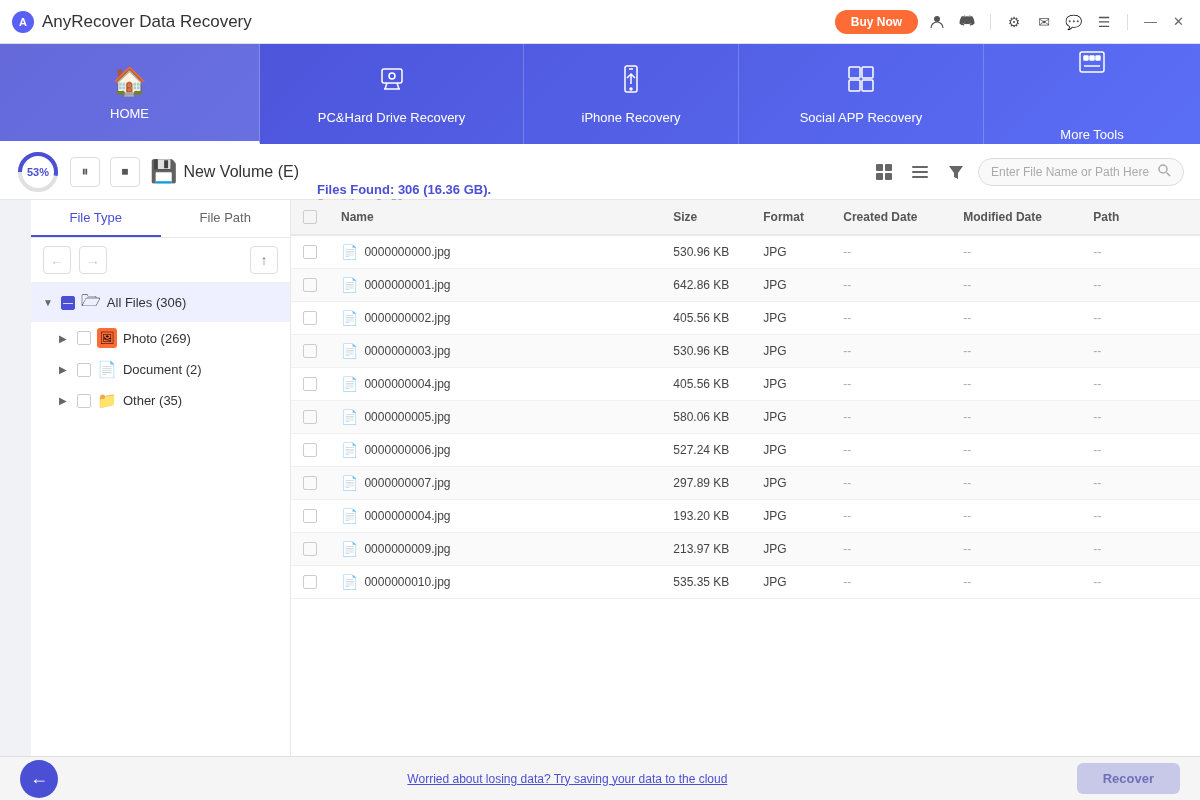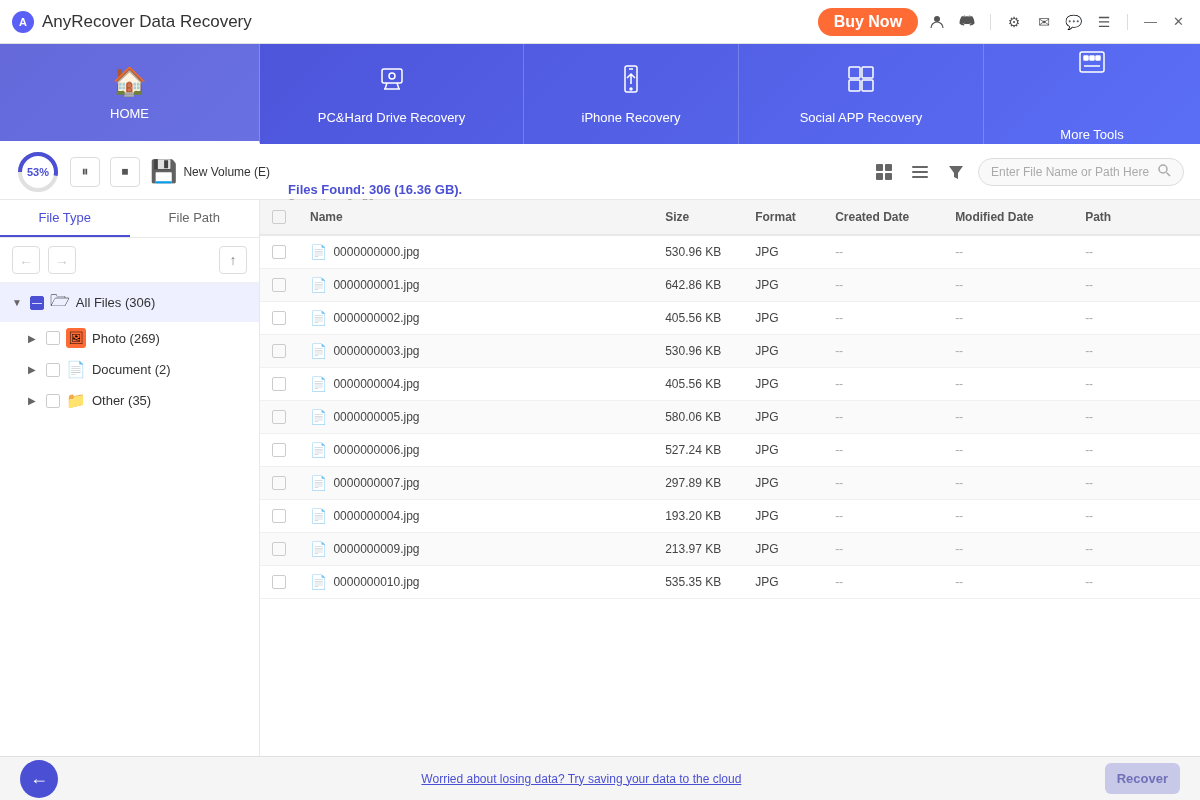--- a/index.html
+++ b/index.html
@@ -30,7 +30,7 @@
       border: none;
       border-radius: 16px;
       padding: 5px 16px;
-      font-size: 16px;
+      font-size: 12px;
       font-weight: 600;
       cursor: pointer;
     }

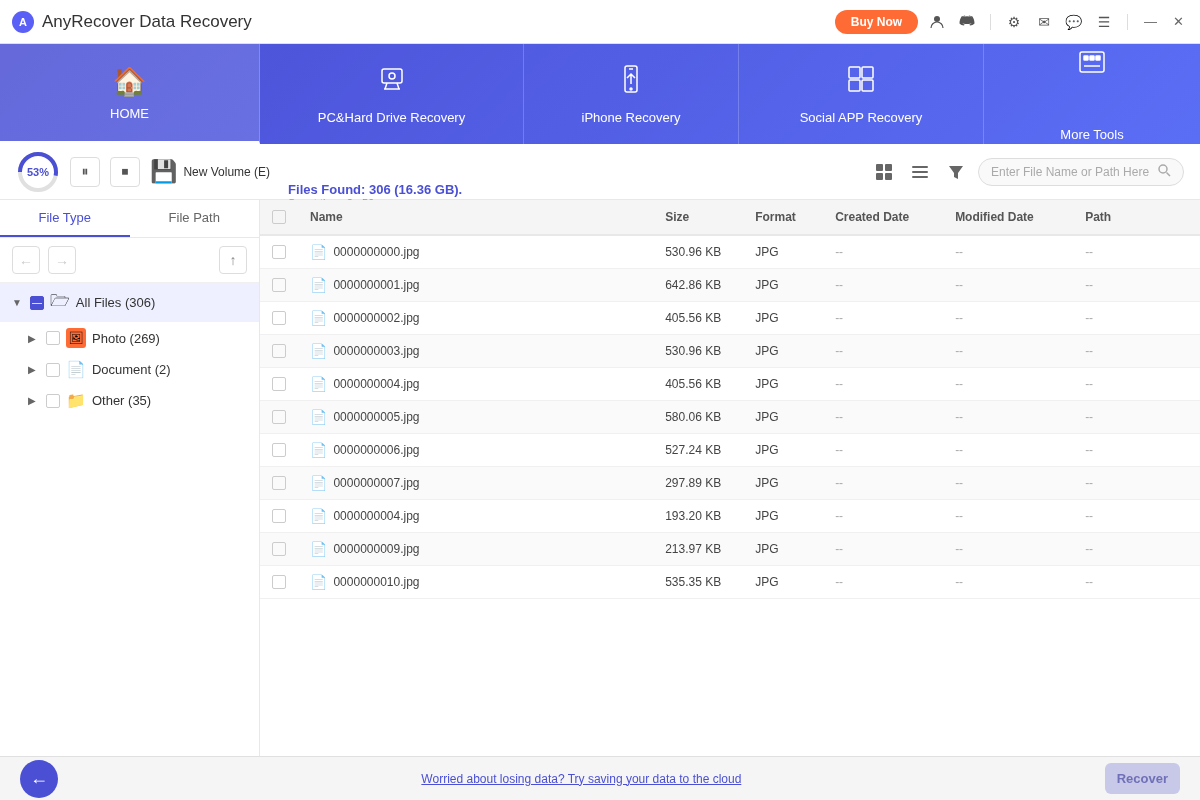--- a/index.html
+++ b/index.html
@@ -102,7 +102,7 @@
       margin-right: 8px;
     }
     .device-icon { font-size: 22px; color: #4a4fd4; }
-    .volume-label { font-size: 12px; color: #333; font-weight: 500; }
+    .volume-label { font-size: 16px; color: #333; font-weight: 500; }
     .files-info { flex: 1; margin-top: 48px; }
     .files-found { color: #4a4fd4; font-size: 13px; font-weight: 600; }
     .files-time { color: #999; font-size: 11px; }

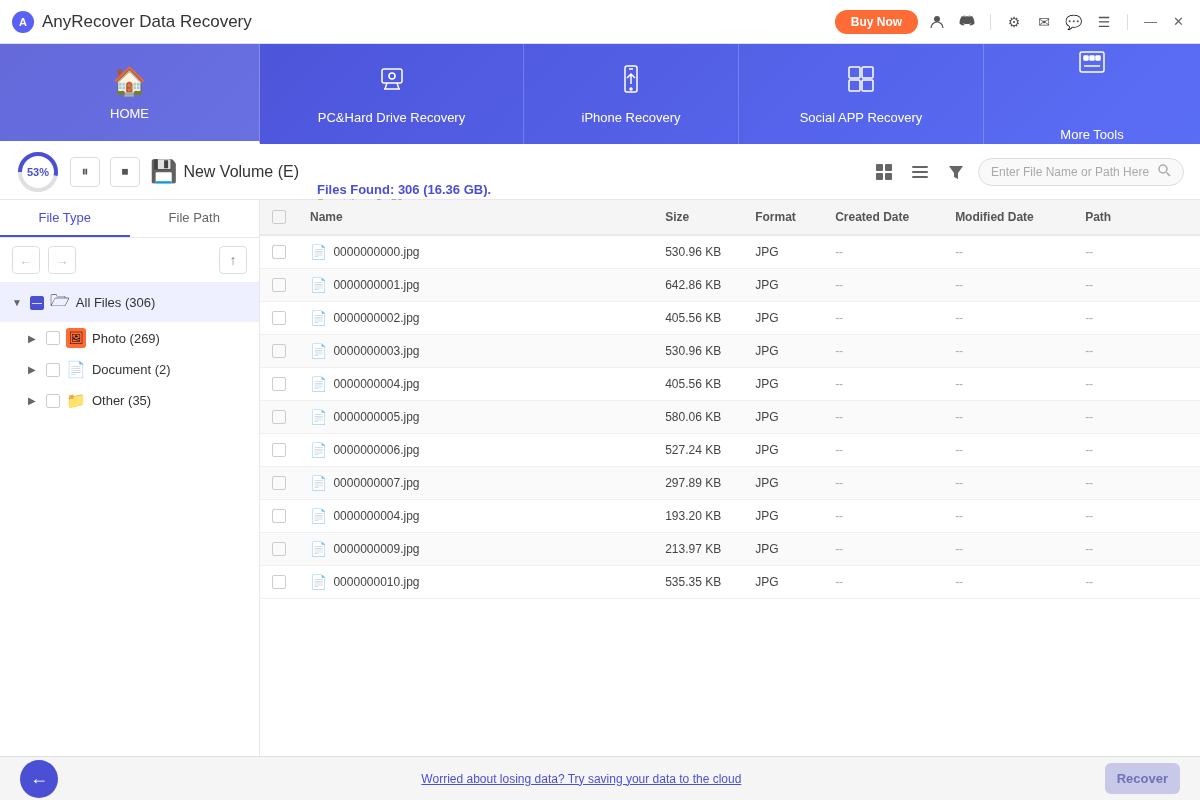--- a/index.html
+++ b/index.html
@@ -129,6 +129,7 @@
     .main-content {
       display: flex;
       height: calc(800px - 44px - 100px - 56px - 44px);
+      margin-left: 31px;
     }
 
     

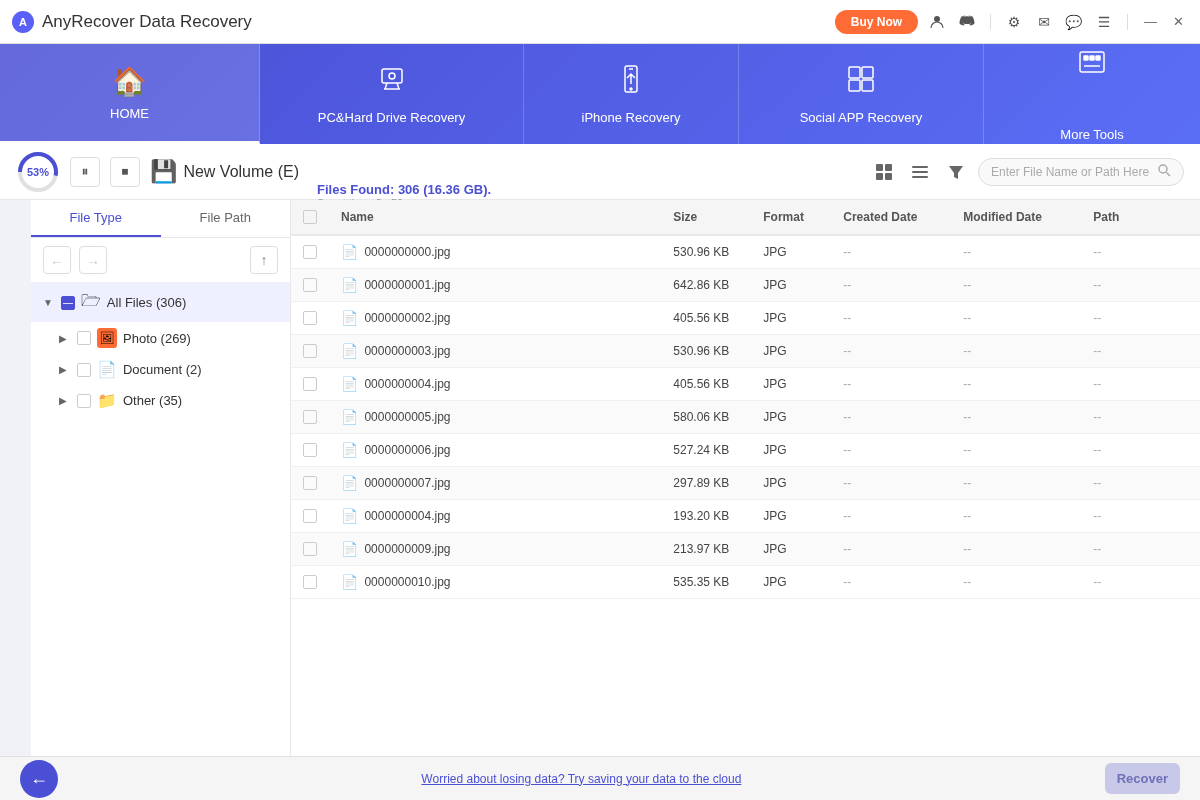--- a/index.html
+++ b/index.html
@@ -240,7 +240,7 @@
       color: #7070b8;
       border: none;
       border-radius: 6px;
-      padding: 8px 12px;
+      padding: 8px 26px;
       font-size: 13px;
       font-weight: 600;
       cursor: pointer;

